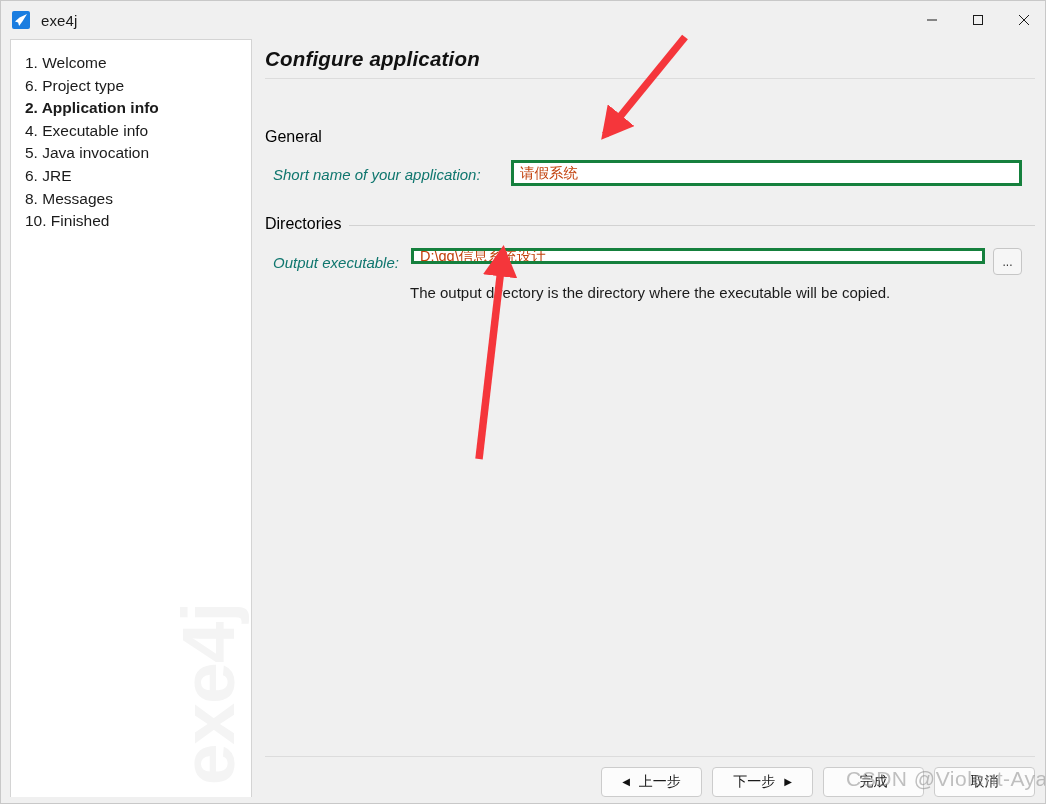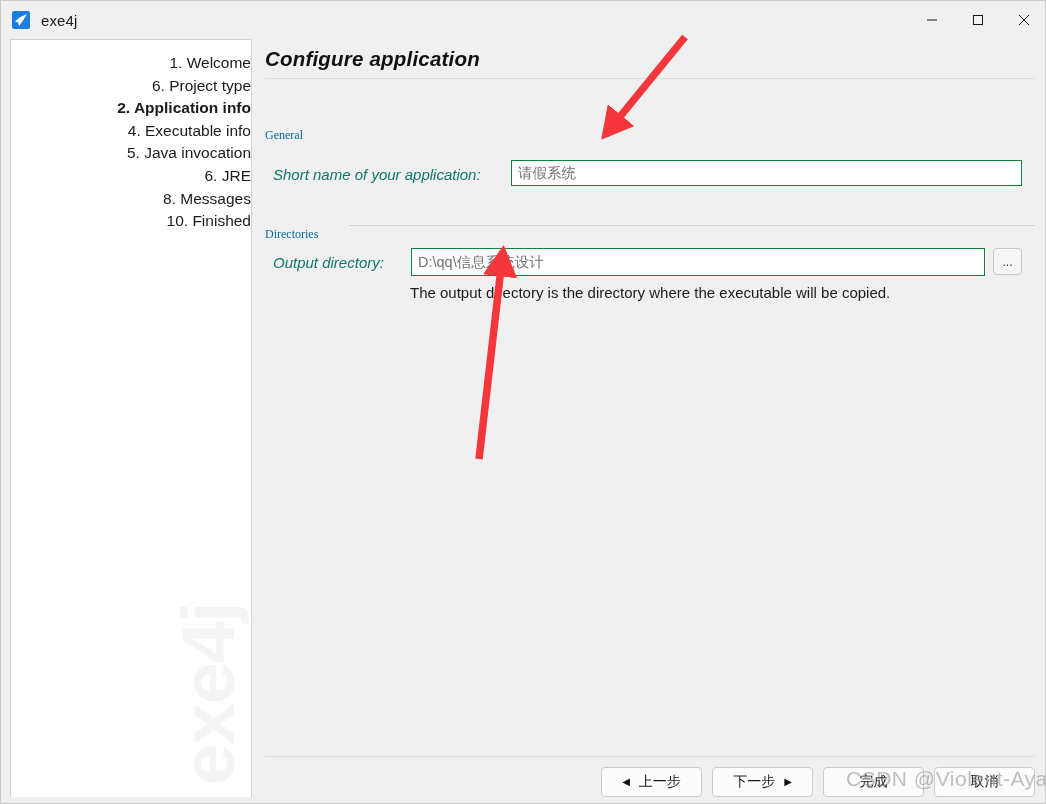--- a/index.html
+++ b/index.html
@@ -86,7 +86,6 @@
     list-style: none;
     margin: 0;
     padding: 12px 0 0 14px;
-    text-align: right;
   }
   #steps li {
     font-size: 15.5px;

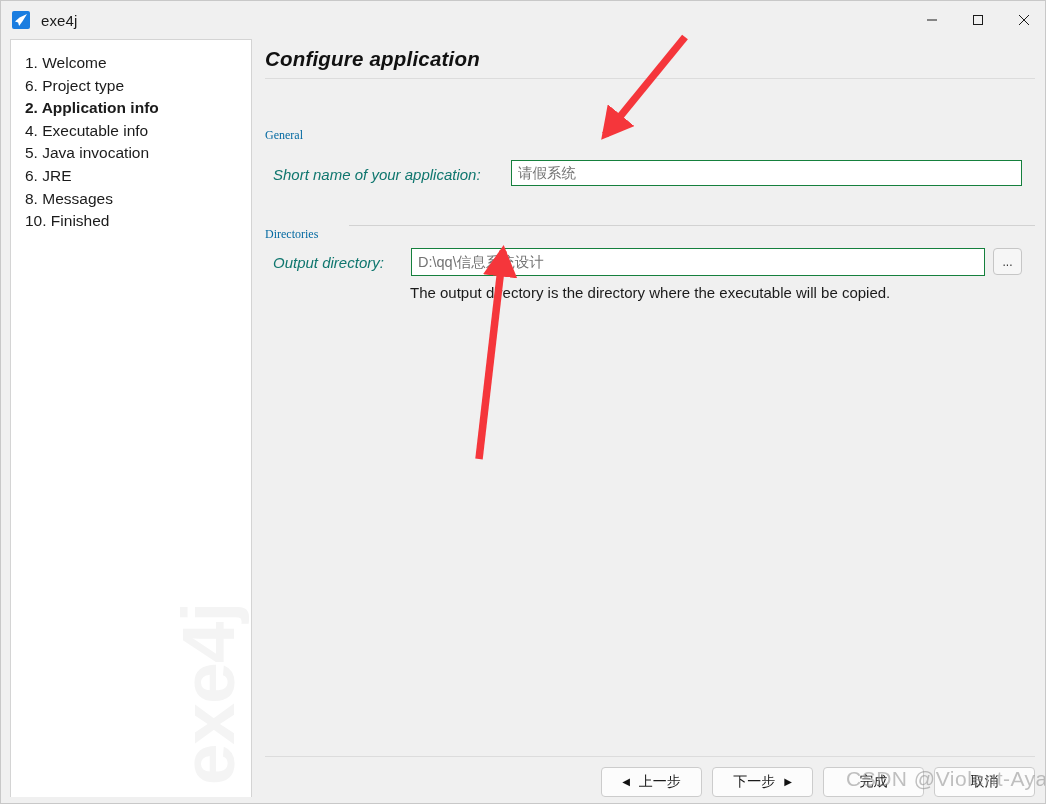--- a/index.html
+++ b/index.html
@@ -143,9 +143,8 @@
 
   .group-label {
     position: absolute;
-    font-size: 12px;
-    color: #0369a1;
-    font-family: Liberation Serif, serif;
+    font-size: 16px;
+    color: #000000;
   }
   #general-label { left: 13px; top: 89px; }
   #directories-label { left: 13px; top: 176px; margin-top: 12px; }

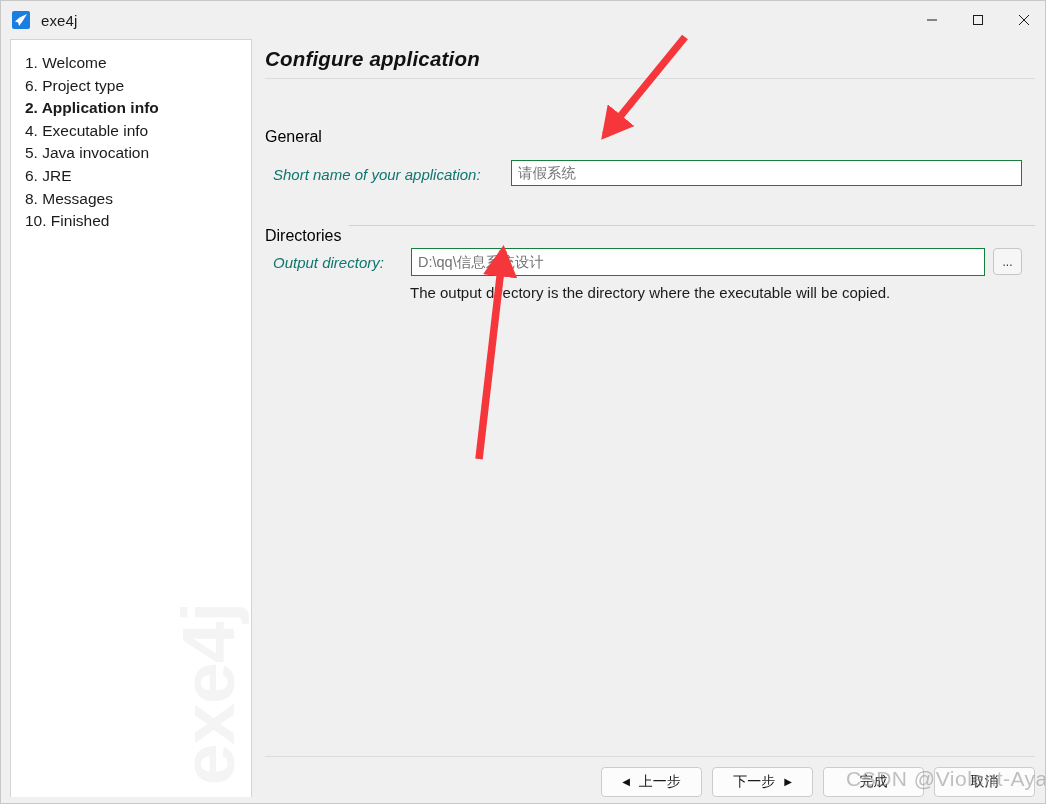--- a/index.html
+++ b/index.html
@@ -168,11 +168,11 @@
   .text-input {
     position: absolute;
     background: #ffffff;
-    border: 1px solid #15803d;
+    border: 3px solid #15803d;
     box-sizing: border-box;
     font-family: "Liberation Sans", sans-serif;
     font-size: 14.5px;
-    color: #737373;
+    color: #c2410c;
     padding: 0 6px;
     outline: none;
   }

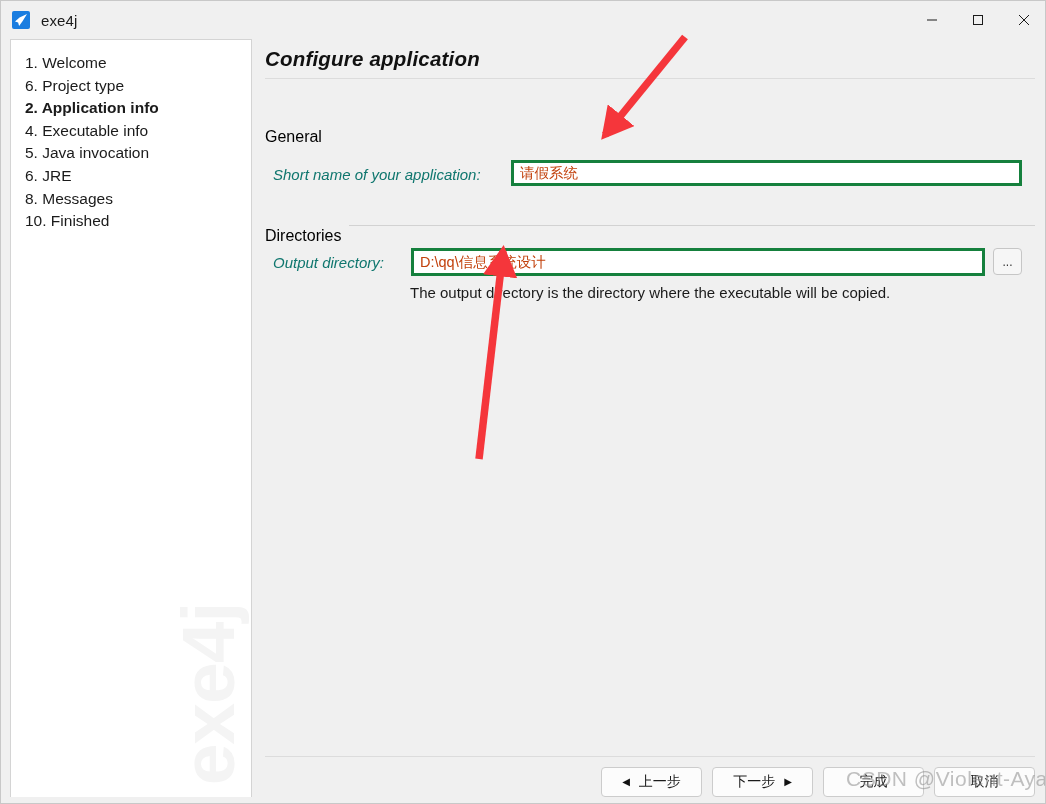--- a/index.html
+++ b/index.html
@@ -147,7 +147,7 @@
     color: #000000;
   }
   #general-label { left: 13px; top: 89px; }
-  #directories-label { left: 13px; top: 176px; margin-top: 12px; }
+  #directories-label { left: 13px; top: 176px; }
   #directories-rule {
     position: absolute;
     left: 97px; top: 186px;

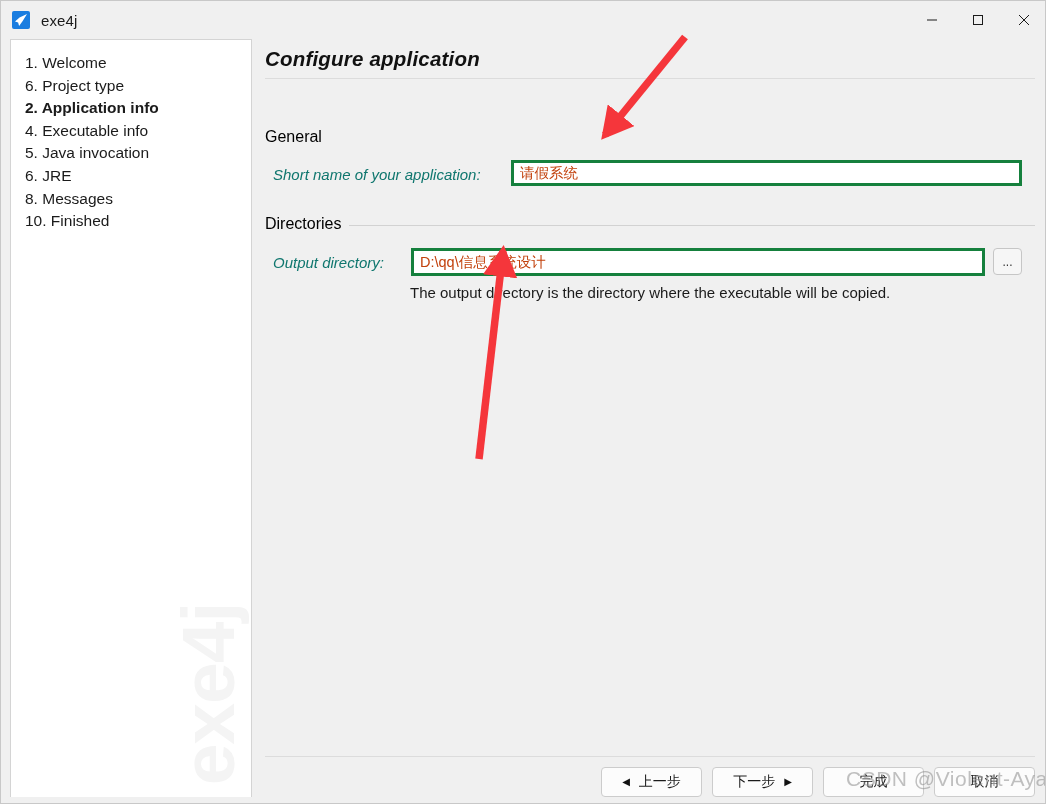--- a/index.html
+++ b/index.html
@@ -323,7 +323,7 @@
     <div class="group-label" id="directories-label">Directories</div>
     <div id="directories-rule"></div>
 
-    <div class="field-label" id="outdir-label">Output directory:</div>
+    <div class="field-label" id="outdir-label">Output executable:</div>
     <input class="text-input" id="outdir-input" type="text" value="D:\qq\信息系统设计" style="">
     <button id="browse-button">...</button>
     <div id="outdir-hint">The output directory is the directory where the executable will be copied.</div>

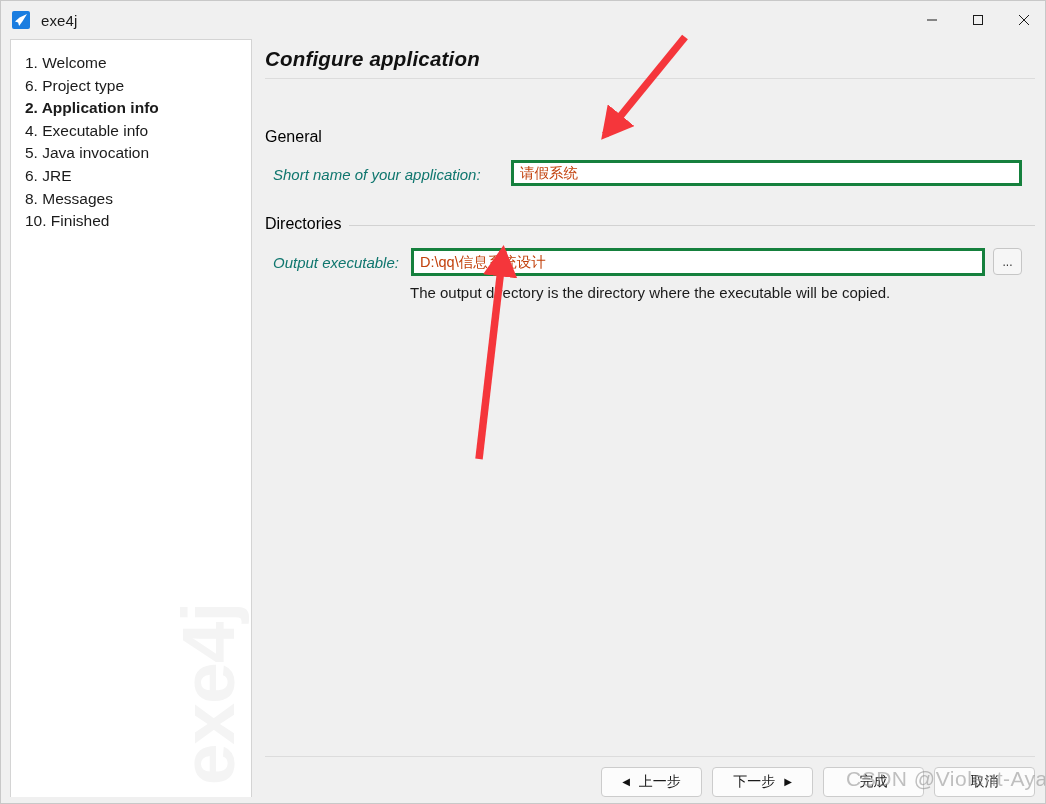--- a/index.html
+++ b/index.html
@@ -182,7 +182,7 @@
   }
   #outdir-input {
     left: 159px; top: 209px;
-    width: 574px; height: 28px;
+    width: 574px; height: 16px;
   }
   #browse-button {
     position: absolute;

